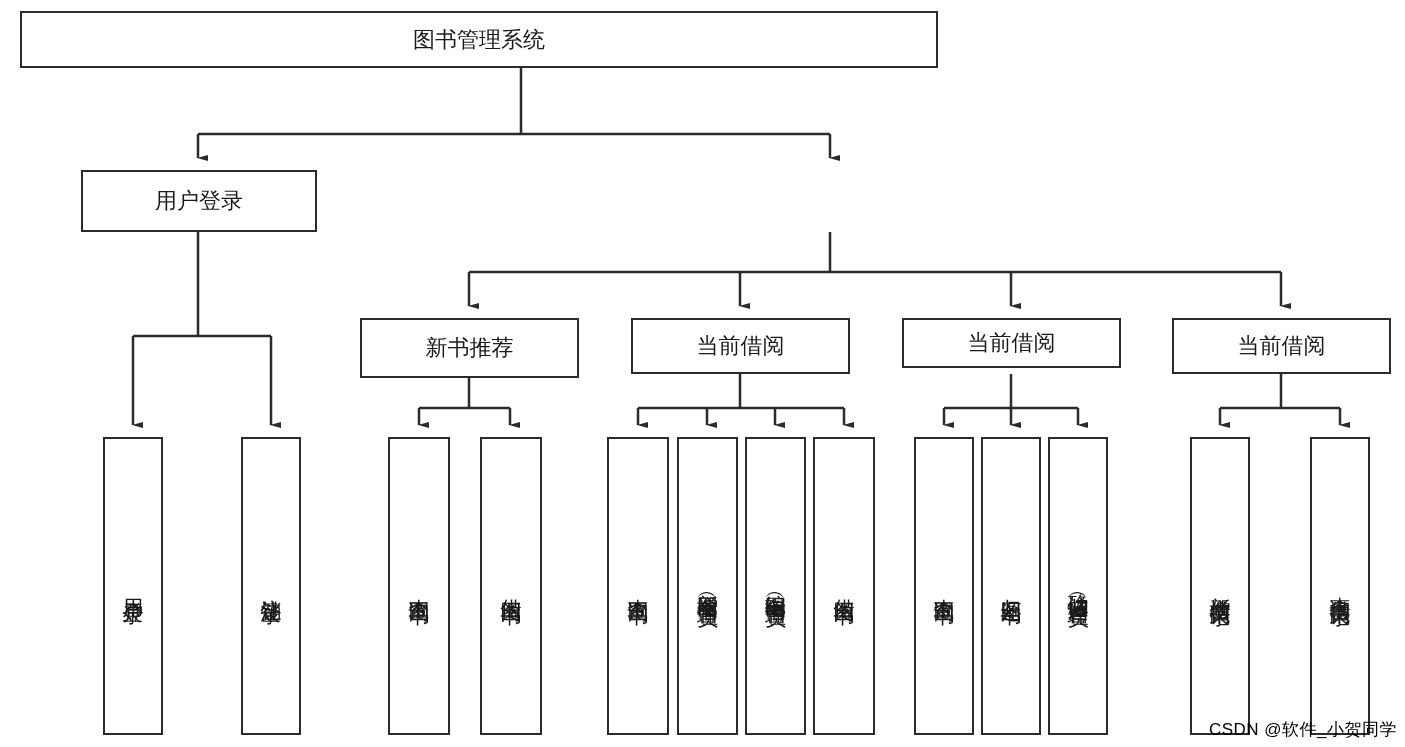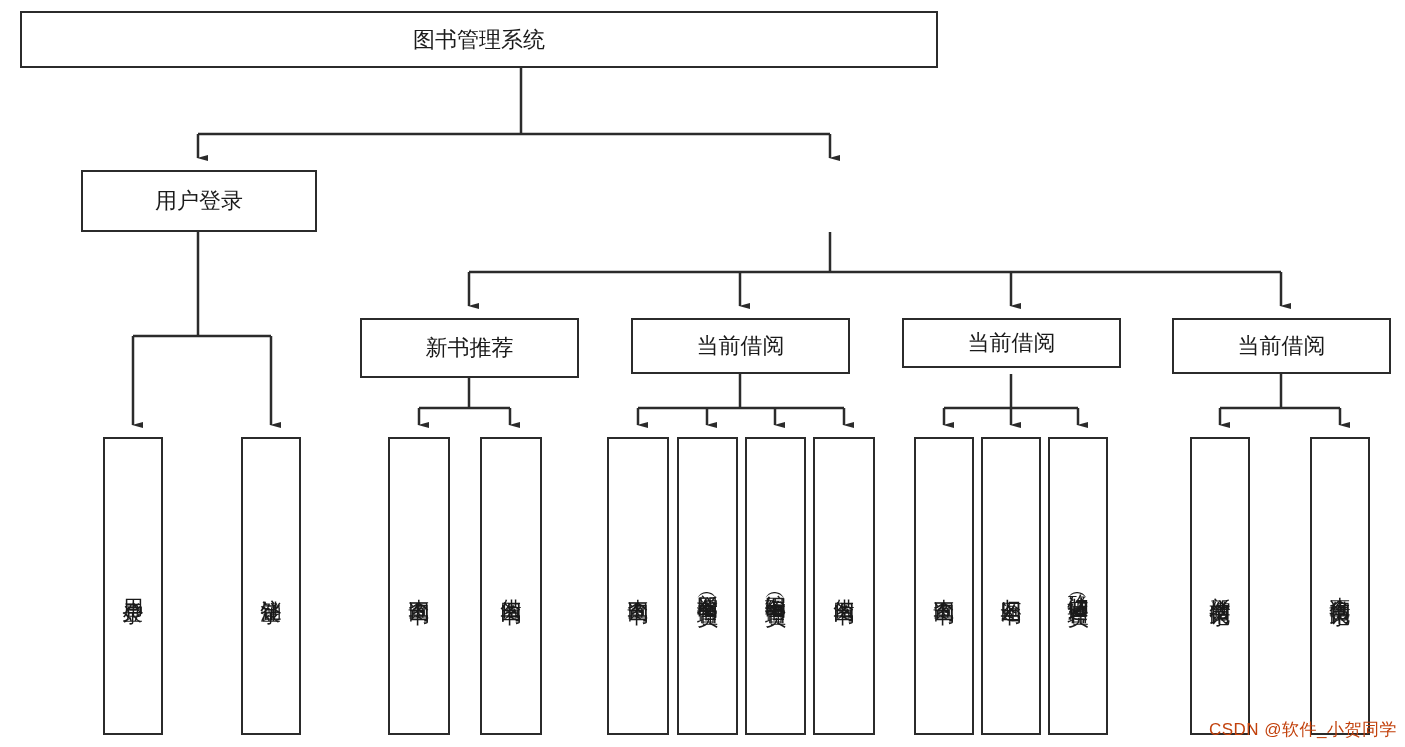--- a/index.html
+++ b/index.html
@@ -60,7 +60,7 @@
     right: 8px;
     bottom: 6px;
     font-size: 17px;
-    color: #c2410c;
+    color: #000000;
     white-space: nowrap;
     letter-spacing: 0.5px;
   }

